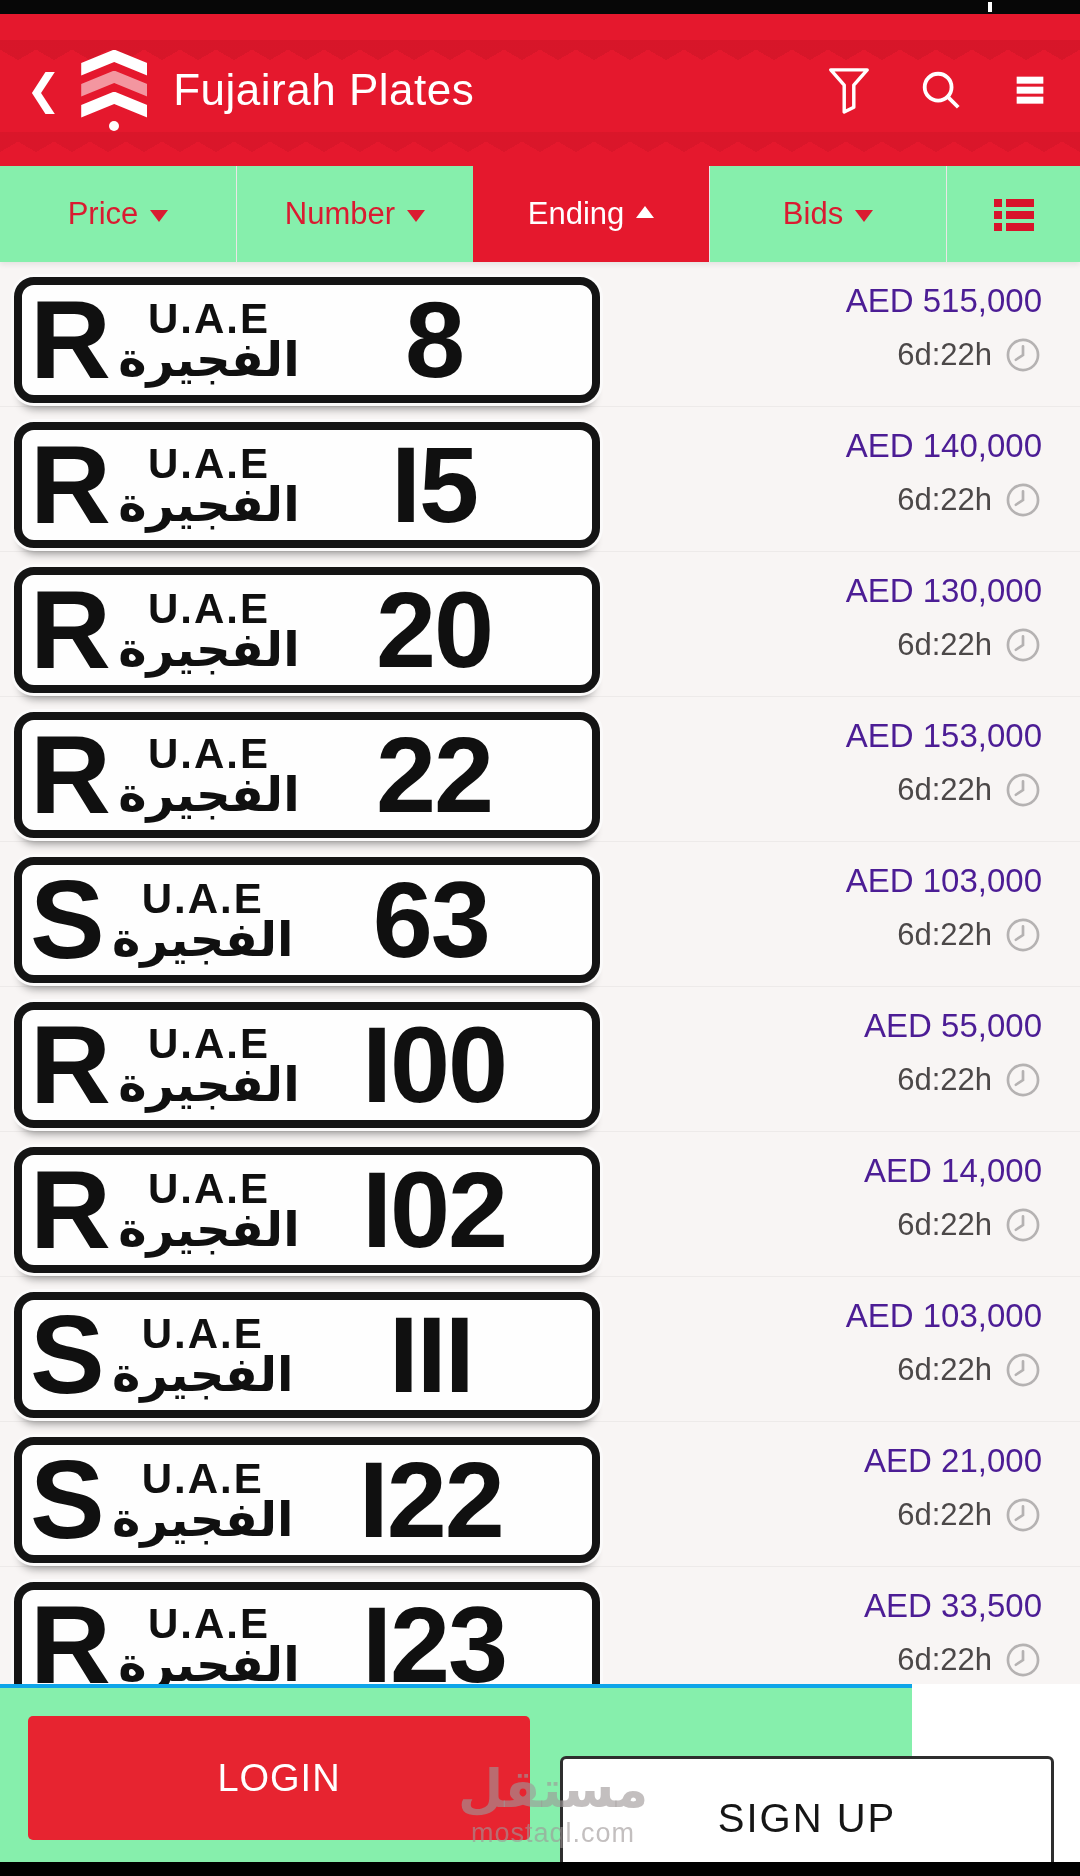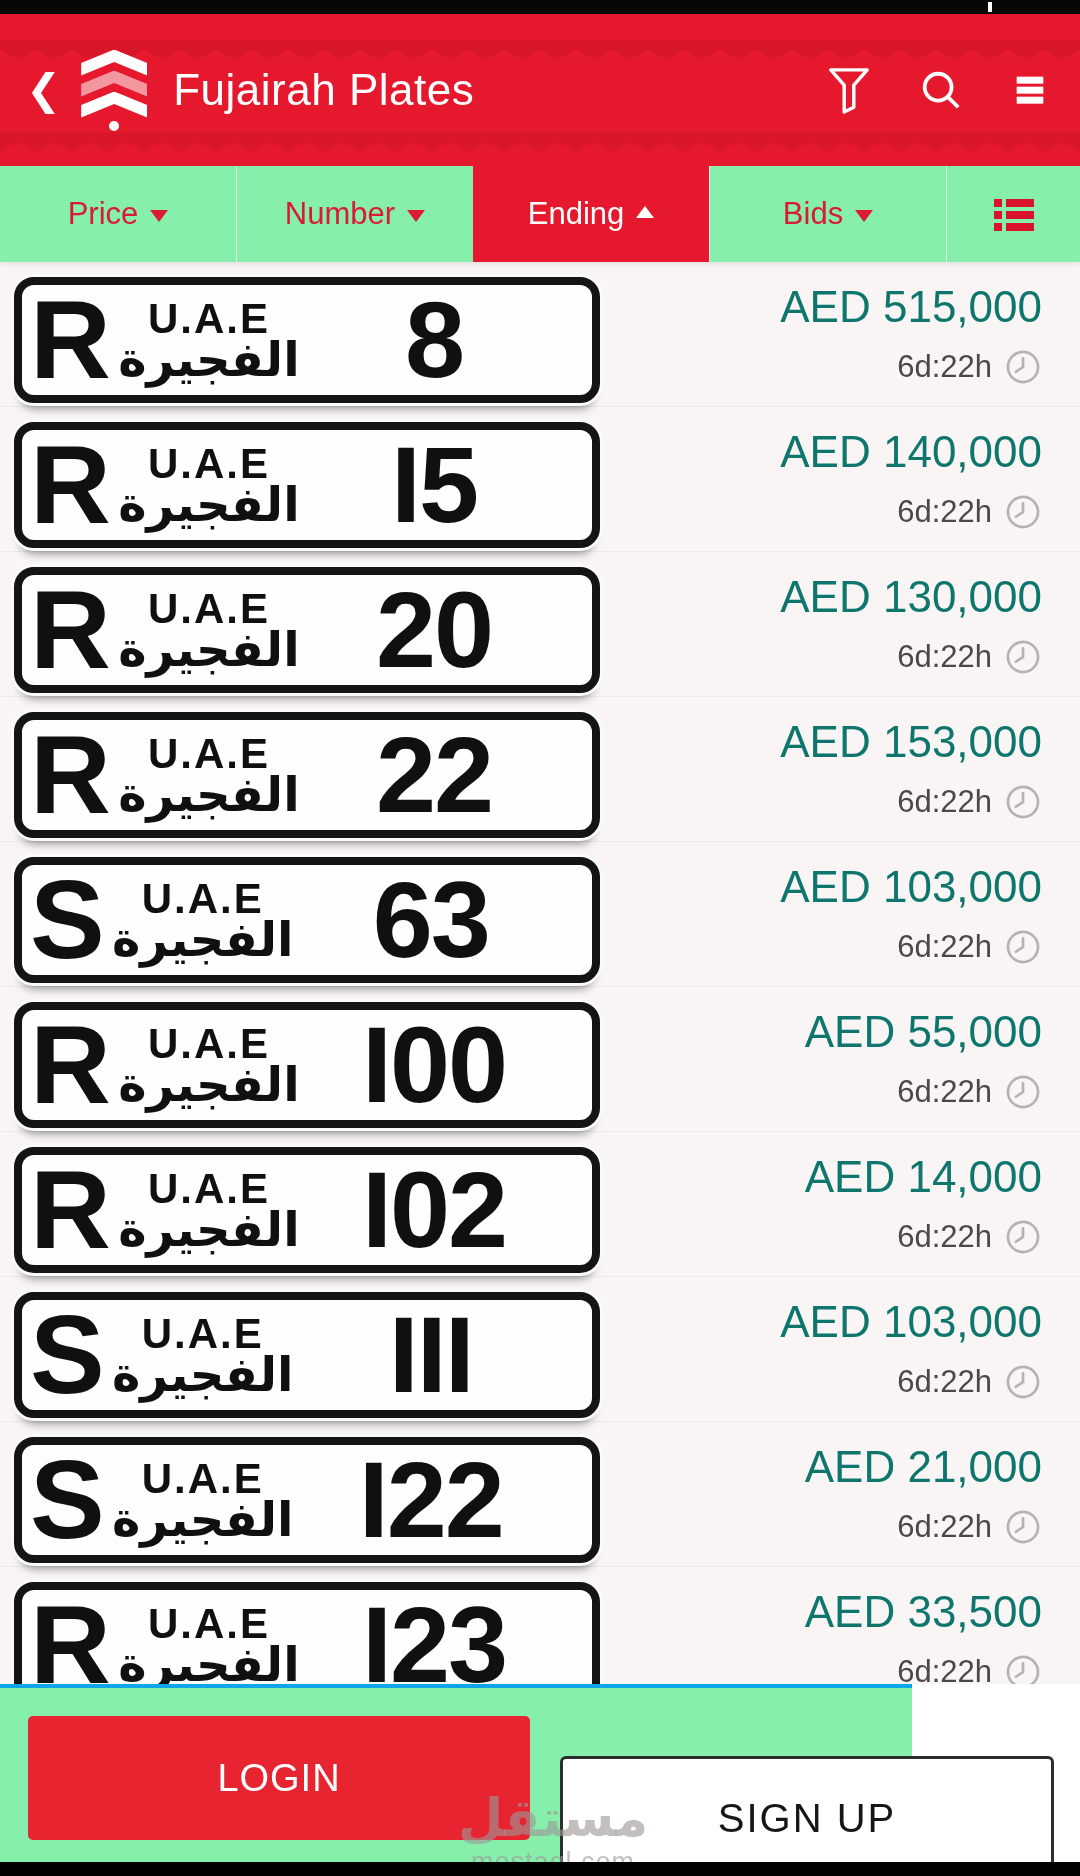--- a/index.html
+++ b/index.html
@@ -67,7 +67,7 @@
   .num{flex:1;text-align:center;font-size:108px;font-weight:700;line-height:98px;letter-spacing:-2px;
     padding-right:28px;color:#101010;}
   .meta{position:absolute;top:20px;right:38px;text-align:right;}
-  .price{font-size:44px;color:#0f766e;}
+  .price{font-size:33px;color:#4c1d95;}
   .timerow{margin-top:16px;display:flex;justify-content:flex-end;align-items:center;gap:12px;}
   .time{font-size:31px;color:#4c4848;}
 

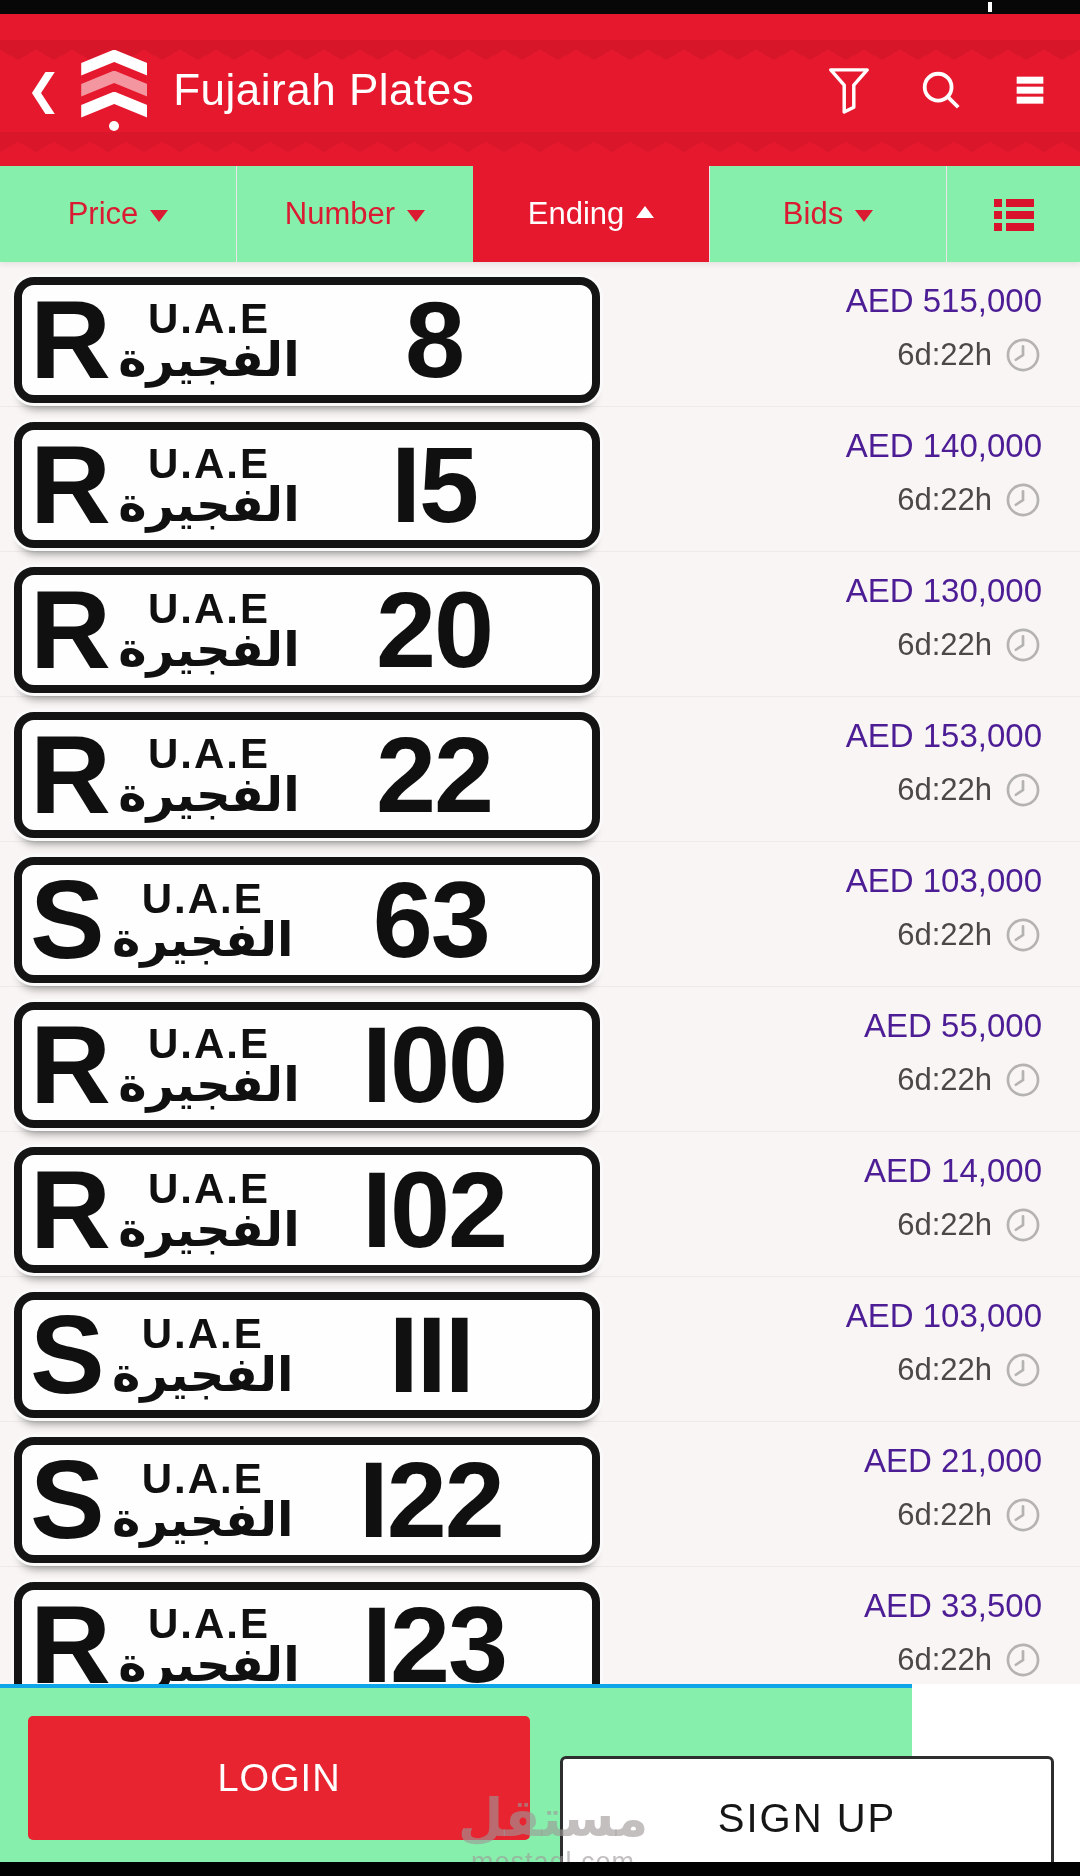--- a/index.html
+++ b/index.html
@@ -81,7 +81,7 @@
     box-sizing:border-box;font-family:inherit;margin-top:40px;}
   .watermark{position:absolute;left:553px;top:1762px;transform:translateX(-50%);text-align:center;
     color:rgba(158,152,152,.62);z-index:25;pointer-events:none;}
-  .wm-ar{font-size:52px;font-weight:700;line-height:54px;font-family:"DejaVu Sans", sans-serif;margin-top:29px;}
+  .wm-ar{font-size:52px;font-weight:700;line-height:54px;font-family:"DejaVu Sans", sans-serif;}
   .wm-latin{font-size:27px;line-height:34px;letter-spacing:1px;}
 </style>
 </head>

